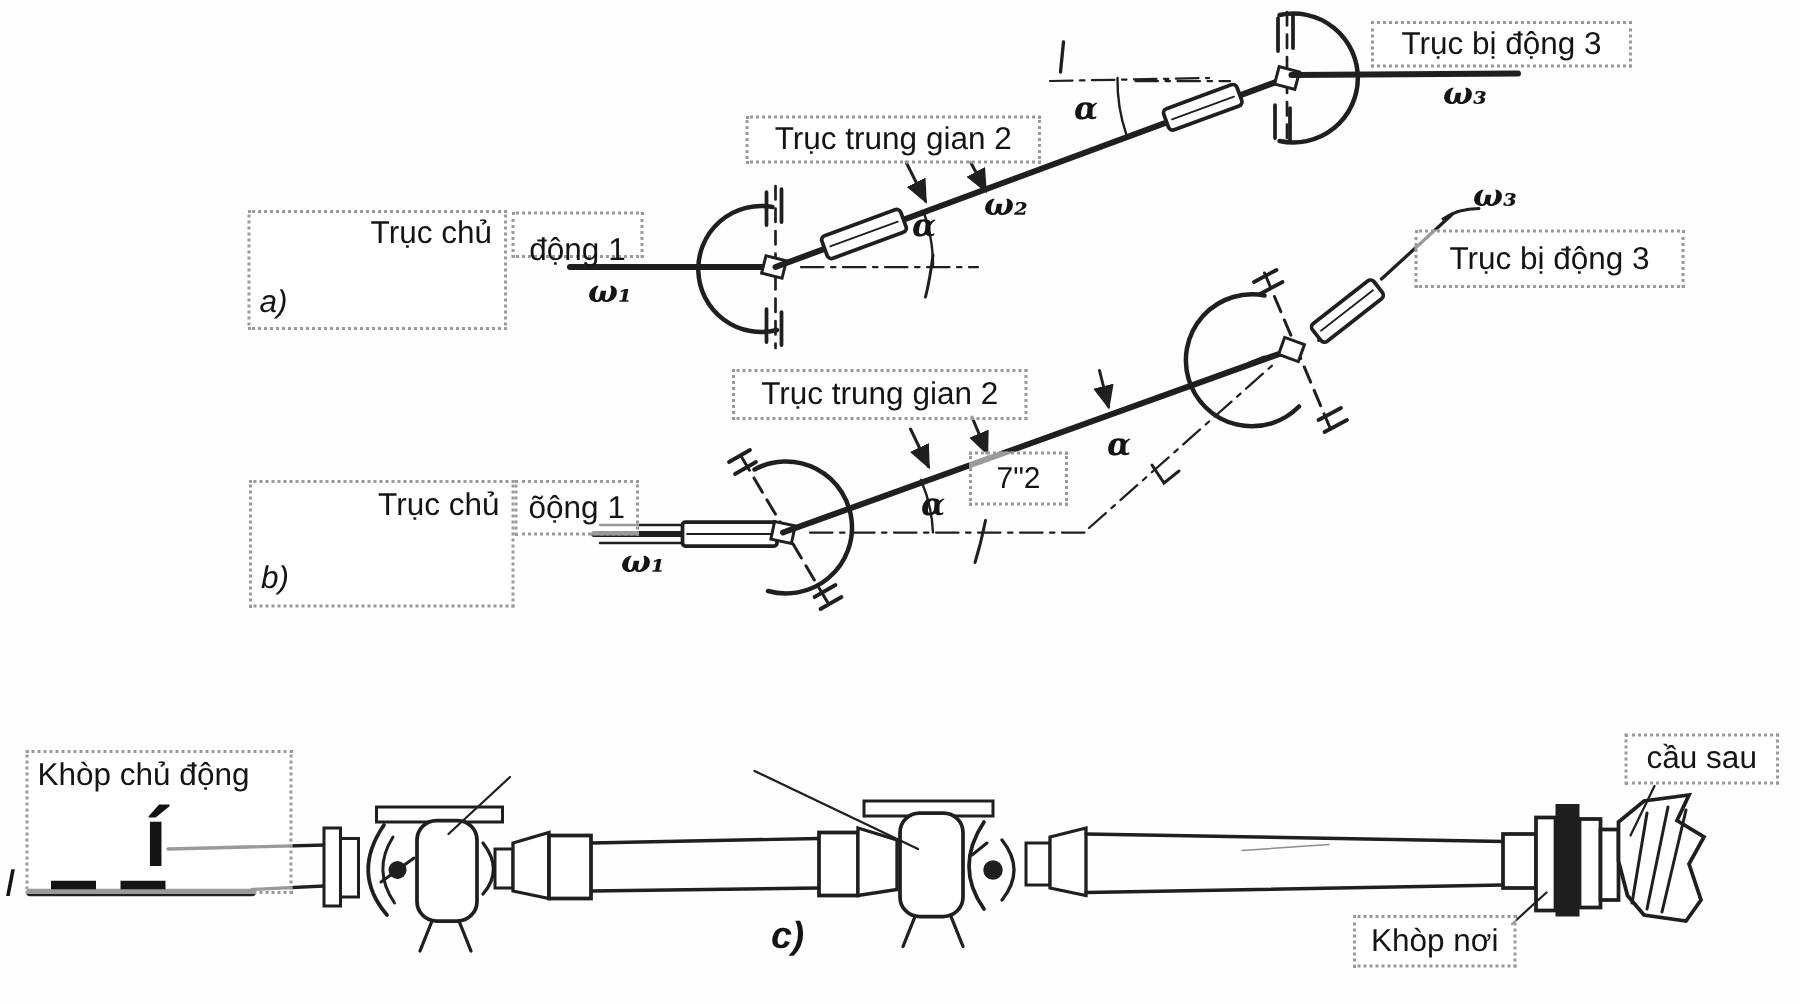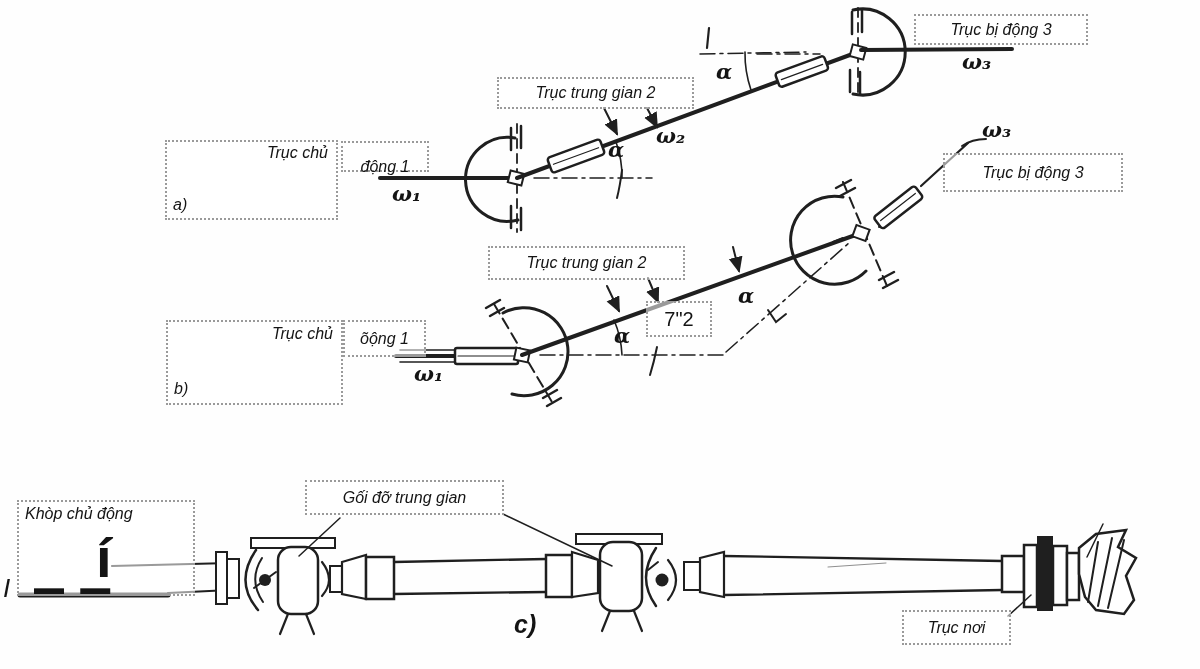--- a/index.html
+++ b/index.html
@@ -16,7 +16,7 @@
     position:absolute;border:2px dotted #9a9a9a;background:rgba(255,255,255,.55);
     box-sizing:border-box;
   }
-  .obox .txt{position:absolute;font-style:italic;font-size:16px;white-space:nowrap;}
+  .obox .txt{position:absolute;font-size:21px;white-space:nowrap;}
   .ctr{display:flex;align-items:center;justify-content:center;}
   .greek{font-family:"DejaVu Serif",serif;font-style:italic;font-weight:bold;font-size:21px;}
   .alpha{font-family:"DejaVu Serif",serif;font-style:italic;font-weight:bold;font-size:21px;}

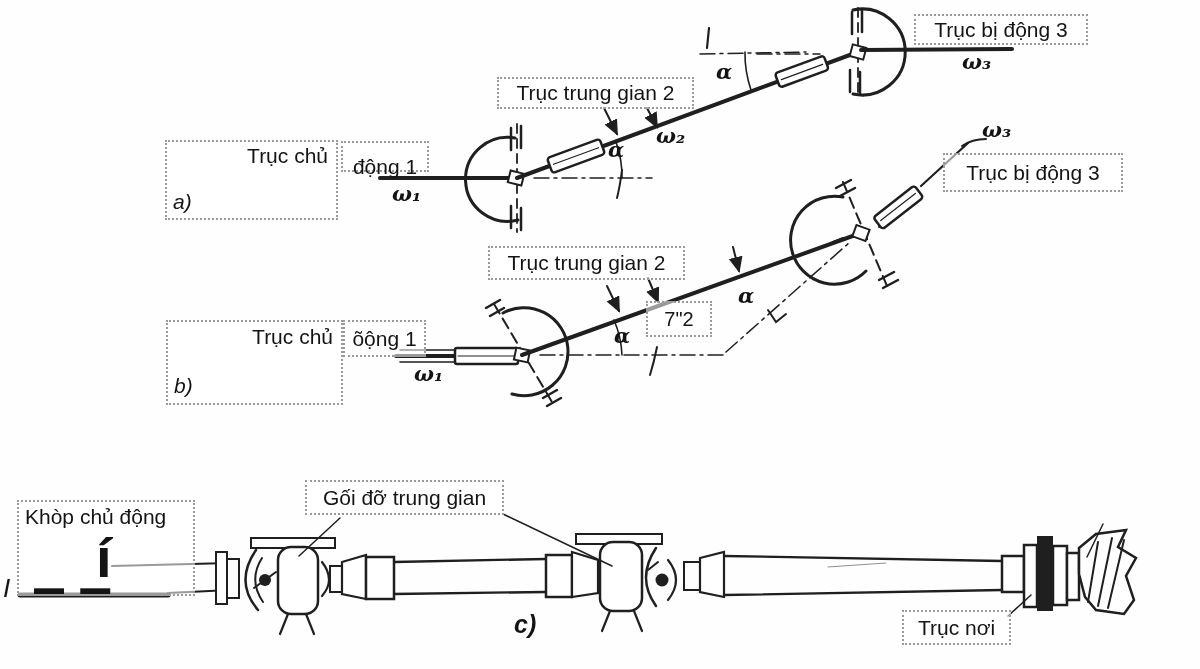--- a/index.html
+++ b/index.html
@@ -236,9 +236,6 @@
   <div class="lbl" style="left:34px;top:556px;font-style:normal;font-weight:bold;font-size:30px;letter-spacing:4px;transform:scaleY(1.9);transform-origin:top;">— —</div>
   <div class="lbl" style="left:96px;top:530px;font-style:normal;font-weight:bold;font-size:56px;line-height:1;">í</div>
   <div class="lbl" style="left:3px;top:574px;font-size:26px;">I</div>
-  <div class="obox ctr" style="left:305px;top:480px;width:199px;height:35px;">
-    <span class="txt" style="position:static;">Gối đỡ trung gian</span>
-  </div>
   <div class="obox ctr" style="left:902px;top:610px;width:109px;height:35px;">
     <span class="txt" style="position:static;">Trục nơi</span>
   </div>

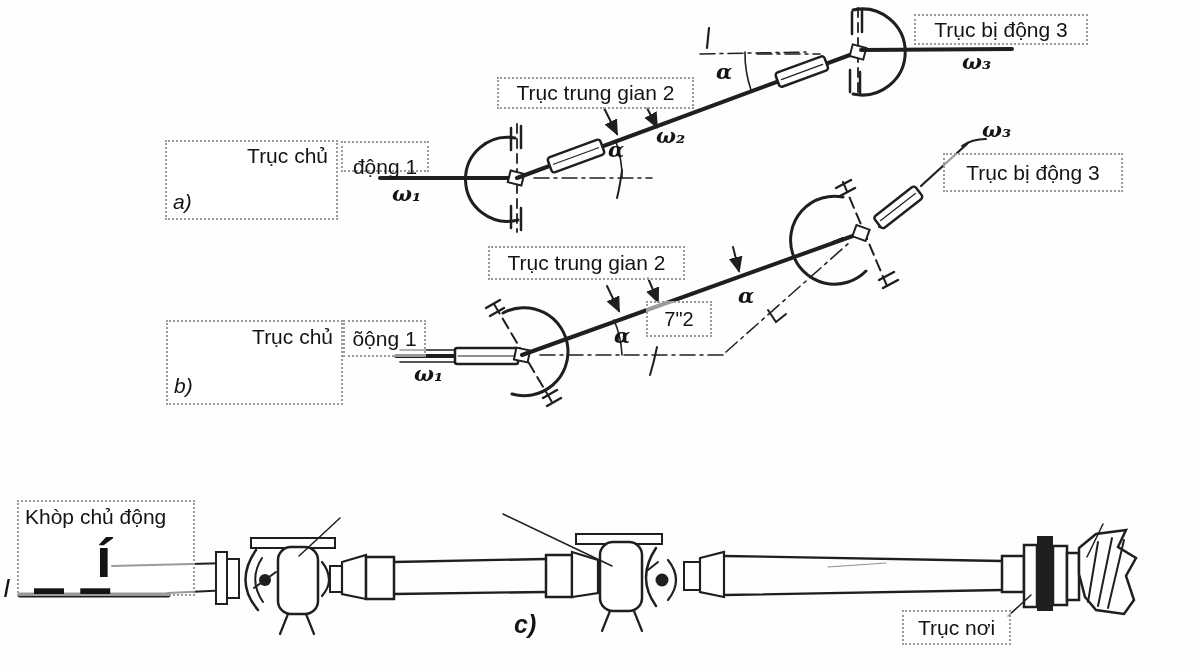--- a/index.html
+++ b/index.html
@@ -236,6 +236,9 @@
   <div class="lbl" style="left:34px;top:556px;font-style:normal;font-weight:bold;font-size:30px;letter-spacing:4px;transform:scaleY(1.9);transform-origin:top;">— —</div>
   <div class="lbl" style="left:96px;top:530px;font-style:normal;font-weight:bold;font-size:56px;line-height:1;">í</div>
   <div class="lbl" style="left:3px;top:574px;font-size:26px;">I</div>
+  <div class="obox ctr" style="left:1083px;top:489px;width:103px;height:34px;">
+    <span class="txt" style="position:static;">cầu sau</span>
+  </div>
   <div class="obox ctr" style="left:902px;top:610px;width:109px;height:35px;">
     <span class="txt" style="position:static;">Trục nơi</span>
   </div>

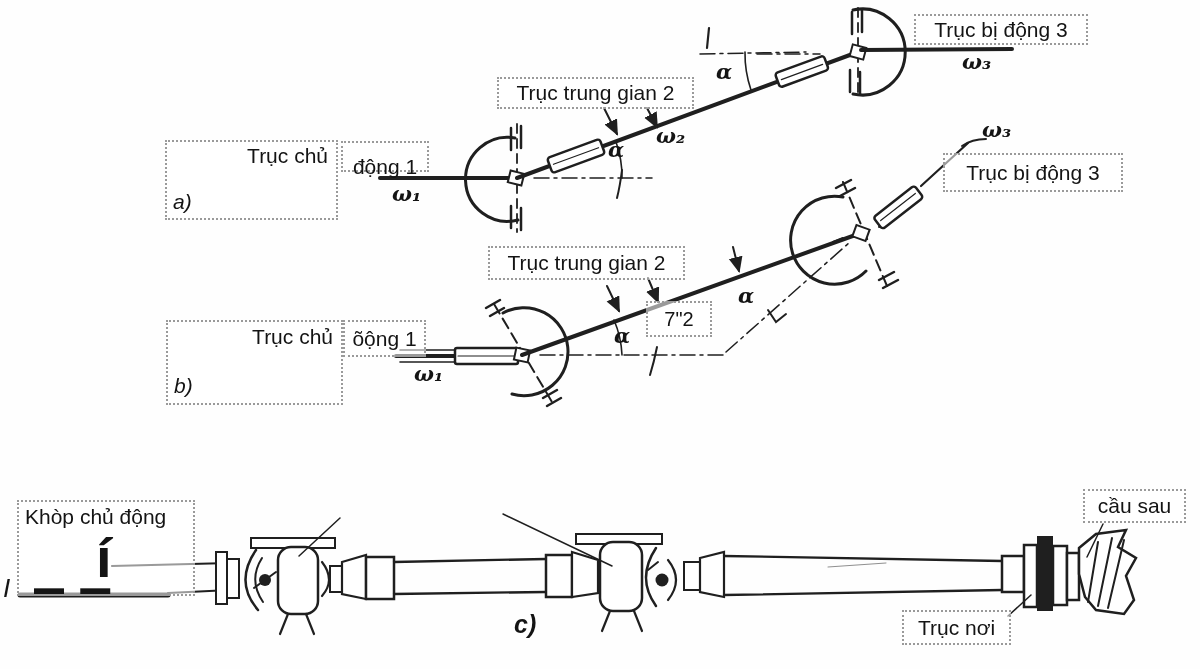--- a/index.html
+++ b/index.html
@@ -240,7 +240,7 @@
     <span class="txt" style="position:static;">cầu sau</span>
   </div>
   <div class="obox ctr" style="left:902px;top:610px;width:109px;height:35px;">
-    <span class="txt" style="position:static;">Trục nơi</span>
+    <span class="txt" style="position:static;">Khòp nơi</span>
   </div>
   <div class="lbl marker" style="left:514px;top:610px;font-weight:bold;font-size:25px;">c)</div>
 

